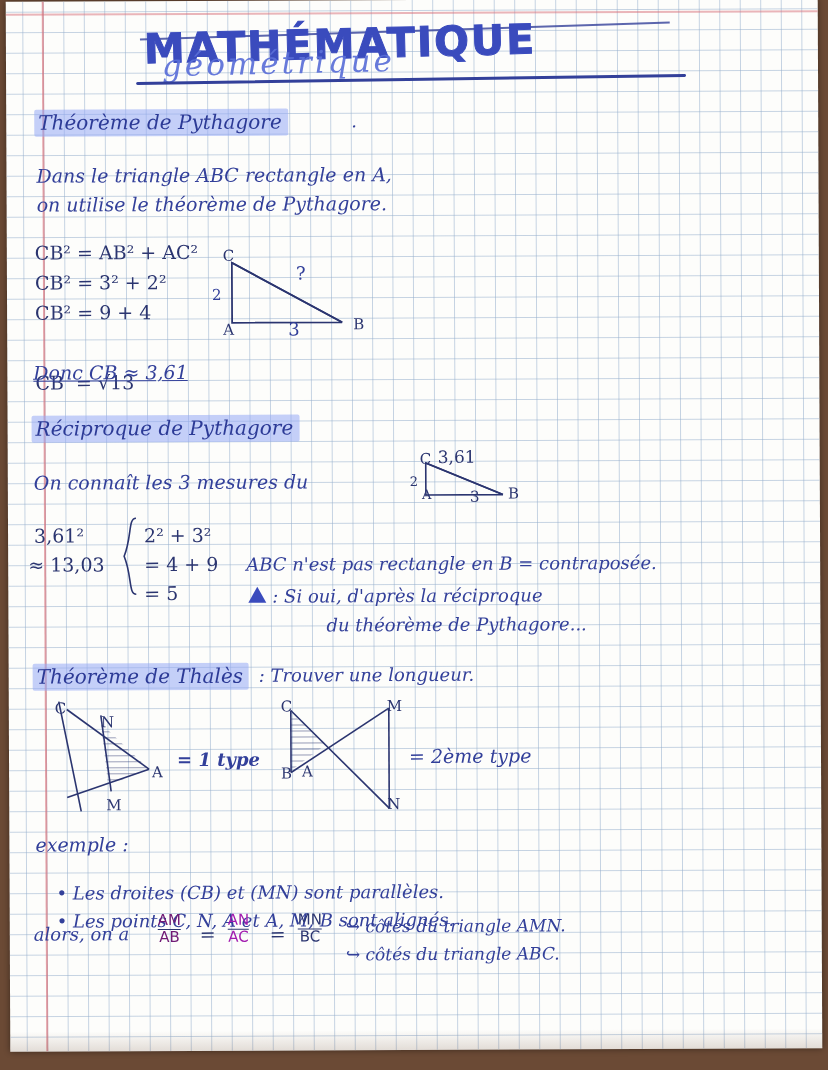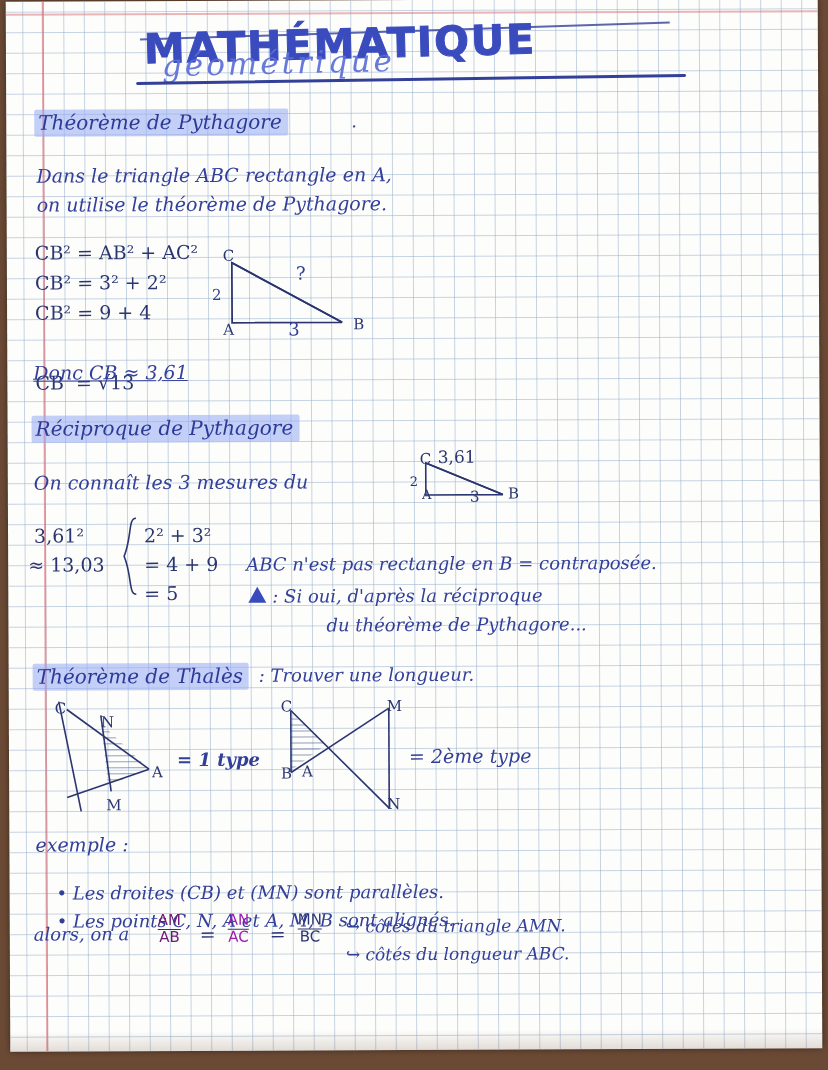--- a/index.html
+++ b/index.html
@@ -308,7 +308,7 @@
   </div>
 
   <div class="line" style="left:336px; top:916px; font-size:17px;">↪ côtés du triangle AMN.</div>
-  <div class="line" style="left:336px; top:944px; font-size:17px;">↪ côtés du longueur ABC.</div>
+  <div class="line" style="left:336px; top:944px; font-size:17px;">↪ côtés du triangle ABC.</div>
 
   <div id="bottom-edge"></div>
 </div>

